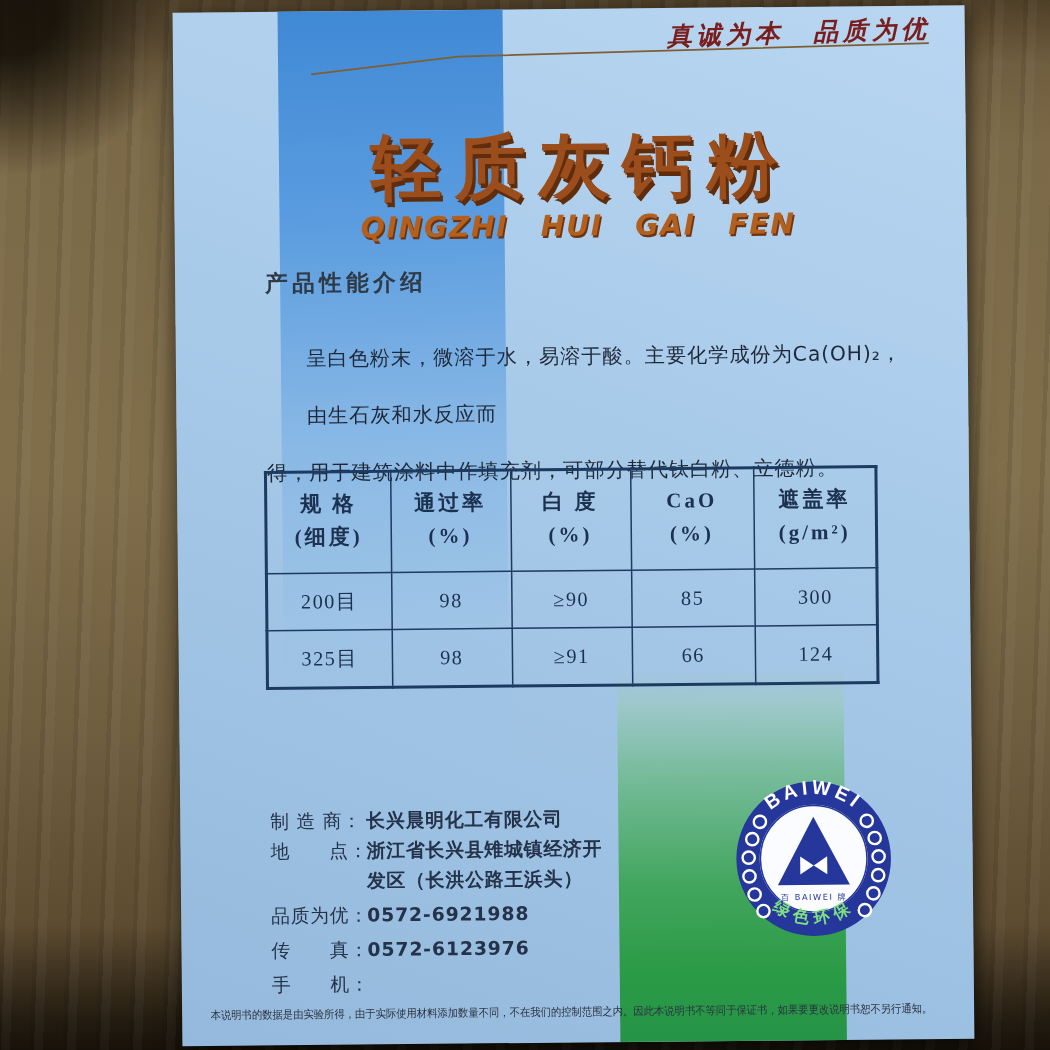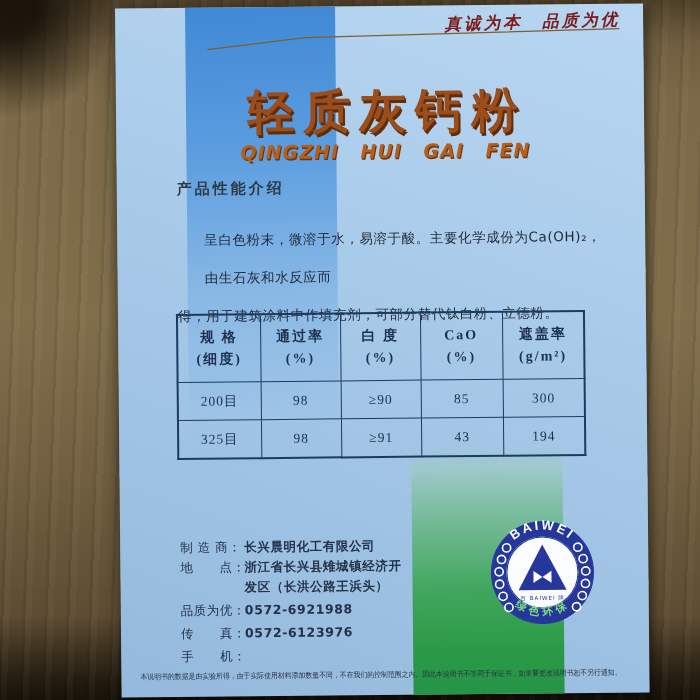--- a/index.html
+++ b/index.html
@@ -156,7 +156,7 @@
         <td>325目</td>
         <td>98</td>
         <td>≥91</td>
-        <td>43</td>
+        <td>66</td>
         <td>194</td>
       </tr>
     </tbody>

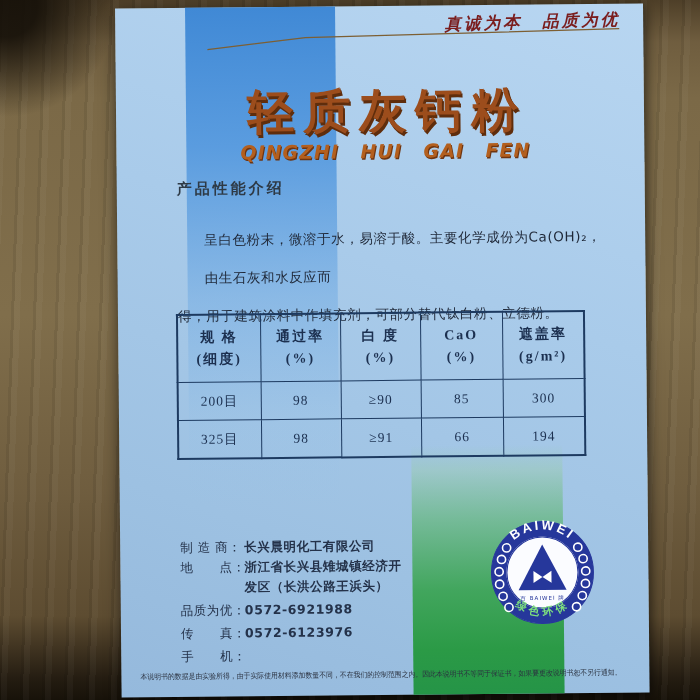--- a/index.html
+++ b/index.html
@@ -157,7 +157,7 @@
         <td>98</td>
         <td>≥91</td>
         <td>66</td>
-        <td>194</td>
+        <td>124</td>
       </tr>
     </tbody>
       </table>

